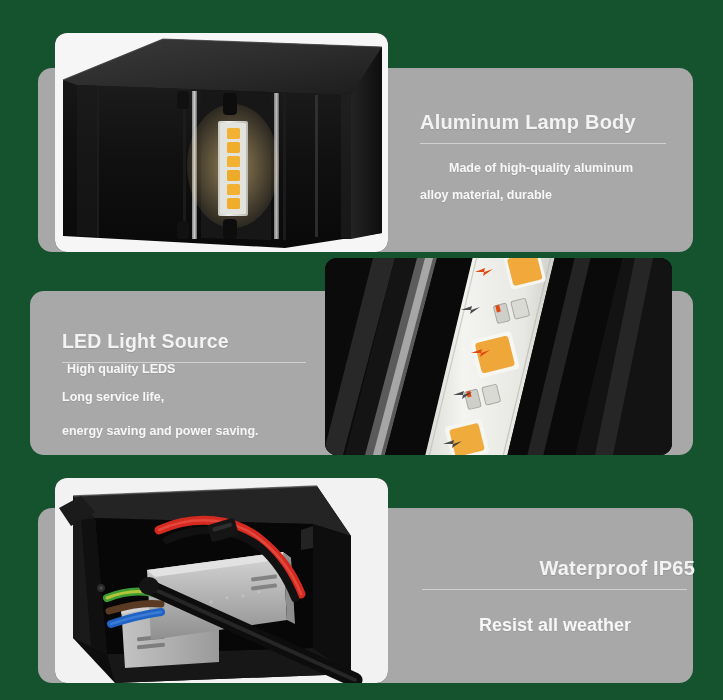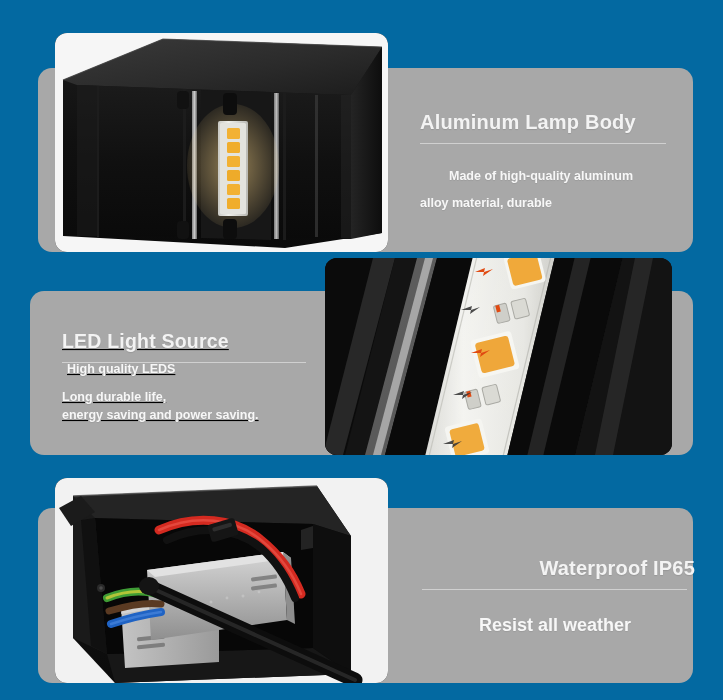--- a/index.html
+++ b/index.html
@@ -16,7 +16,7 @@
     -webkit-font-smoothing: antialiased;
   }
 
-  .page { position: absolute; inset: 0; background: #0369a1; }
+  .page { position: absolute; inset: 0; background: #14532d; }
 
   
   .card {

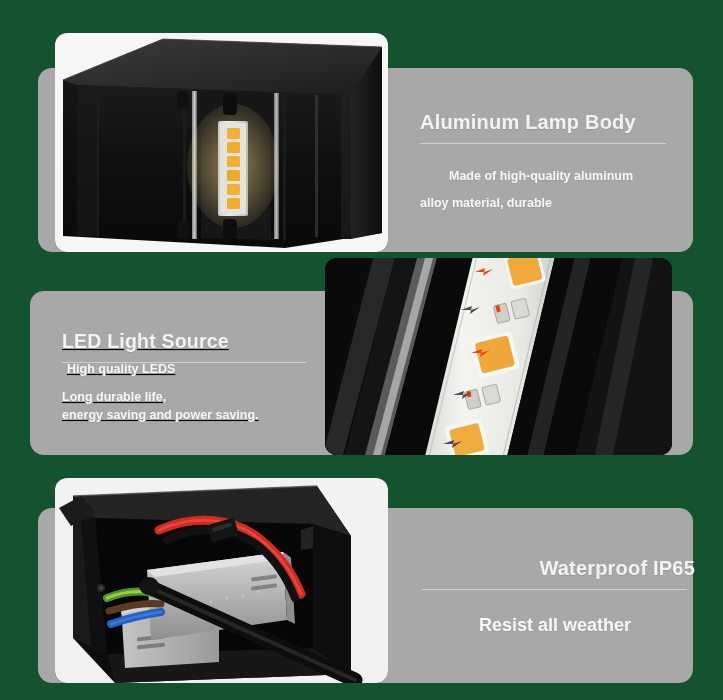--- a/index.html
+++ b/index.html
@@ -64,7 +64,7 @@
     margin: 0;
     text-shadow: 0 1px 1px rgba(0,0,0,.08);
   }
-  .tb-1 .sub-first { margin-top: 26px; padding-left: 29px; }
+  .tb-1 .sub-first { margin-top: 18px; padding-left: 29px; }
   .tb-1 .sub-next  { margin-top: 14px; }
   .tb-2 .sub-first { margin-left: 5px; }
   .tb-2 .sub-next  { margin-top: 15px; }

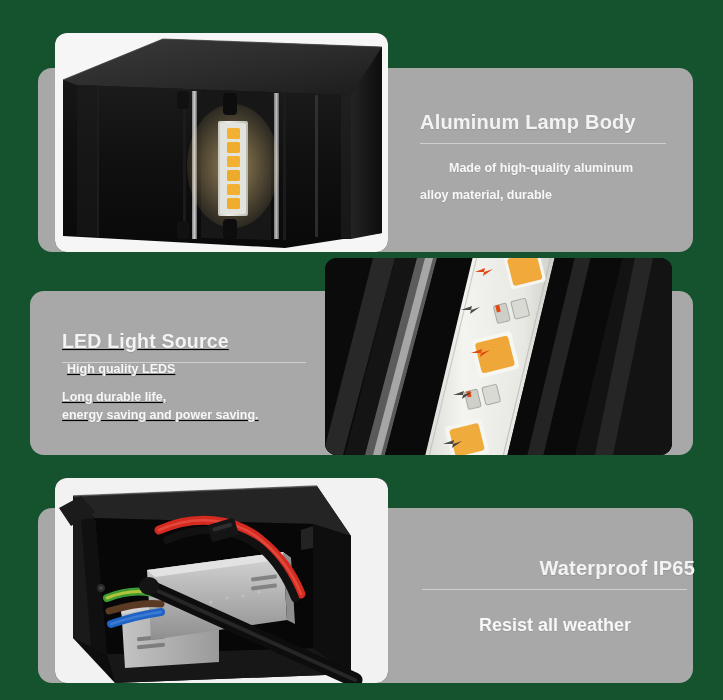--- a/index.html
+++ b/index.html
@@ -31,7 +31,7 @@
   
   .text-block { position: absolute; }
   .tb-1 { left: 420px; top: 110px; width: 250px; }
-  .tb-2 { left: 62px;  top: 330px; width: 250px; text-decoration: underline; }
+  .tb-2 { left: 62px;  top: 330px; width: 250px; }
   .tb-3 { left: 415px; top: 556px; width: 280px; text-align: center; }
 
   .heading {

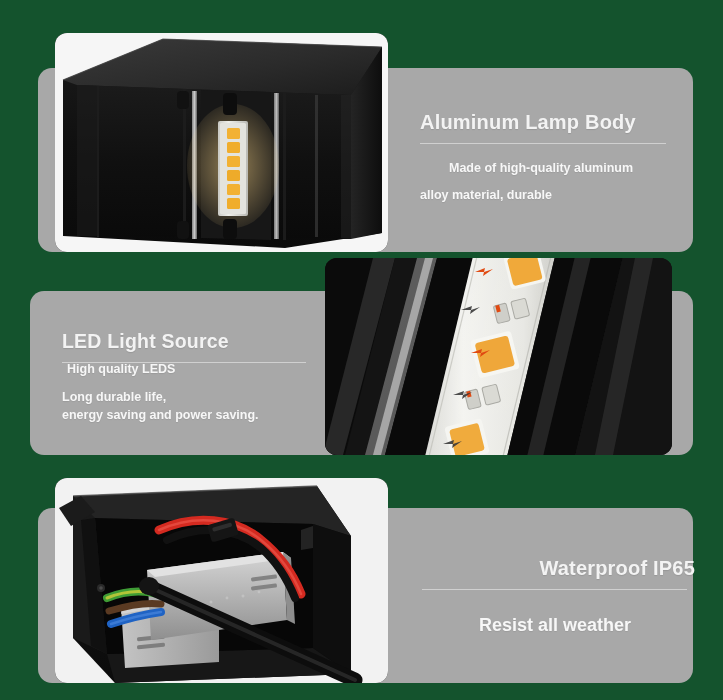--- a/index.html
+++ b/index.html
@@ -180,7 +180,7 @@
     <p class="heading">LED Light Source</p>
     <div class="rule"></div>
     <p class="sub sub-first">High quality LEDS</p>
-    <p class="sub sub-next">Long durable life,</p>
+    <p class="sub sub-next">Long service life,</p>
     <p class="sub sub-last">energy saving and power saving.</p>
   </div>
 

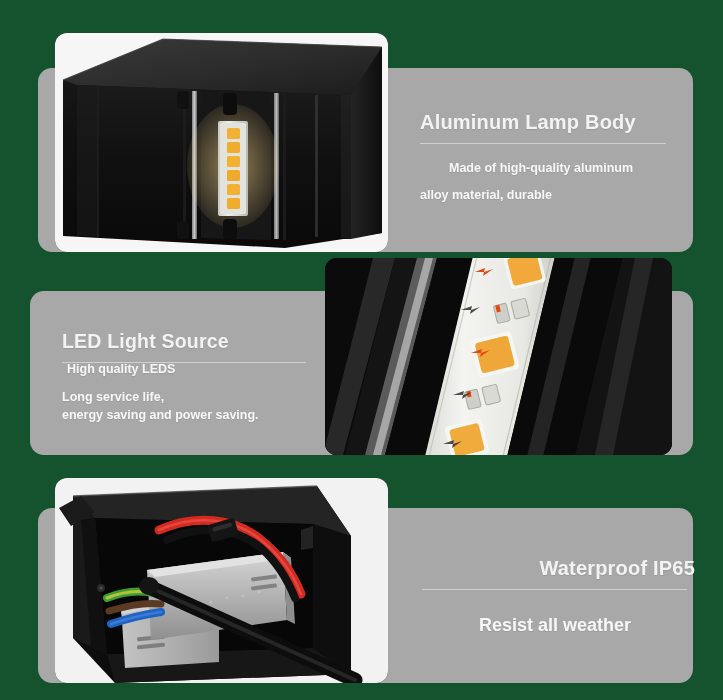--- a/index.html
+++ b/index.html
@@ -68,7 +68,7 @@
   .tb-1 .sub-next  { margin-top: 14px; }
   .tb-2 .sub-first { margin-left: 5px; }
   .tb-2 .sub-next  { margin-top: 15px; }
-  .tb-2 .sub-last  { margin-top: 6px; }
+  .tb-2 .sub-last  { margin-top: 22px; }
   .tb-3 .sub-first { margin-top: 26px; font-size: 18px; }
 
   

